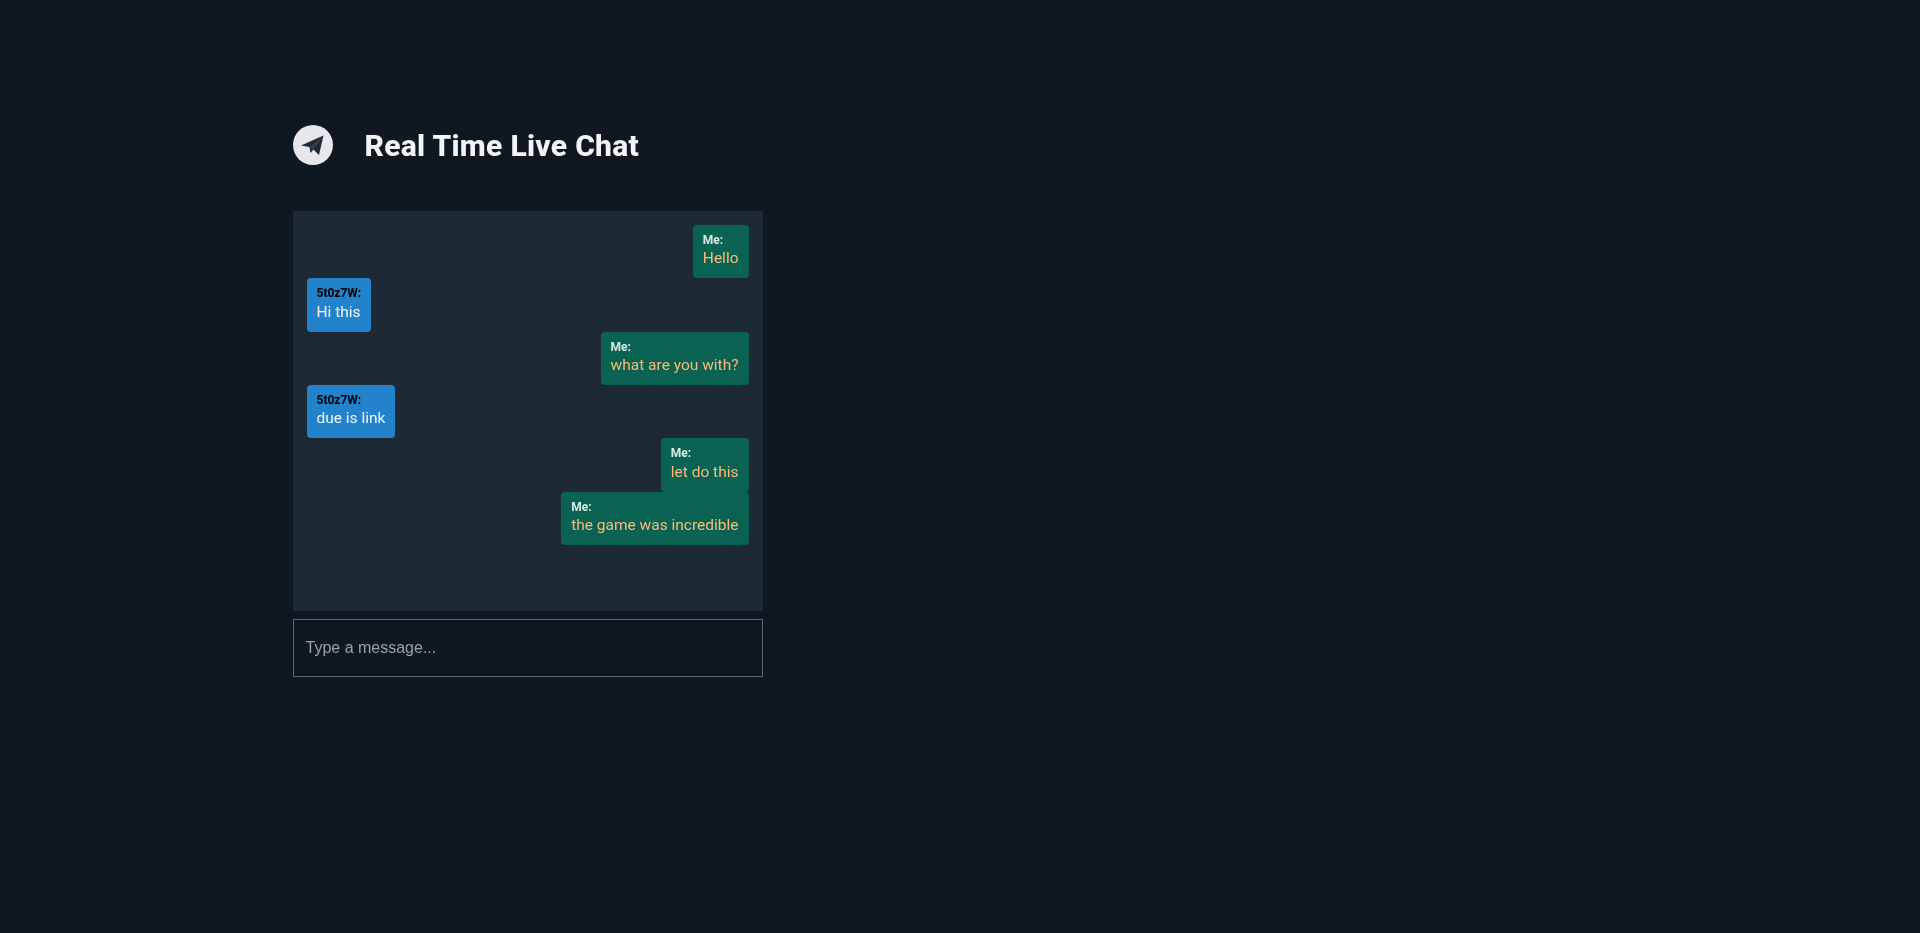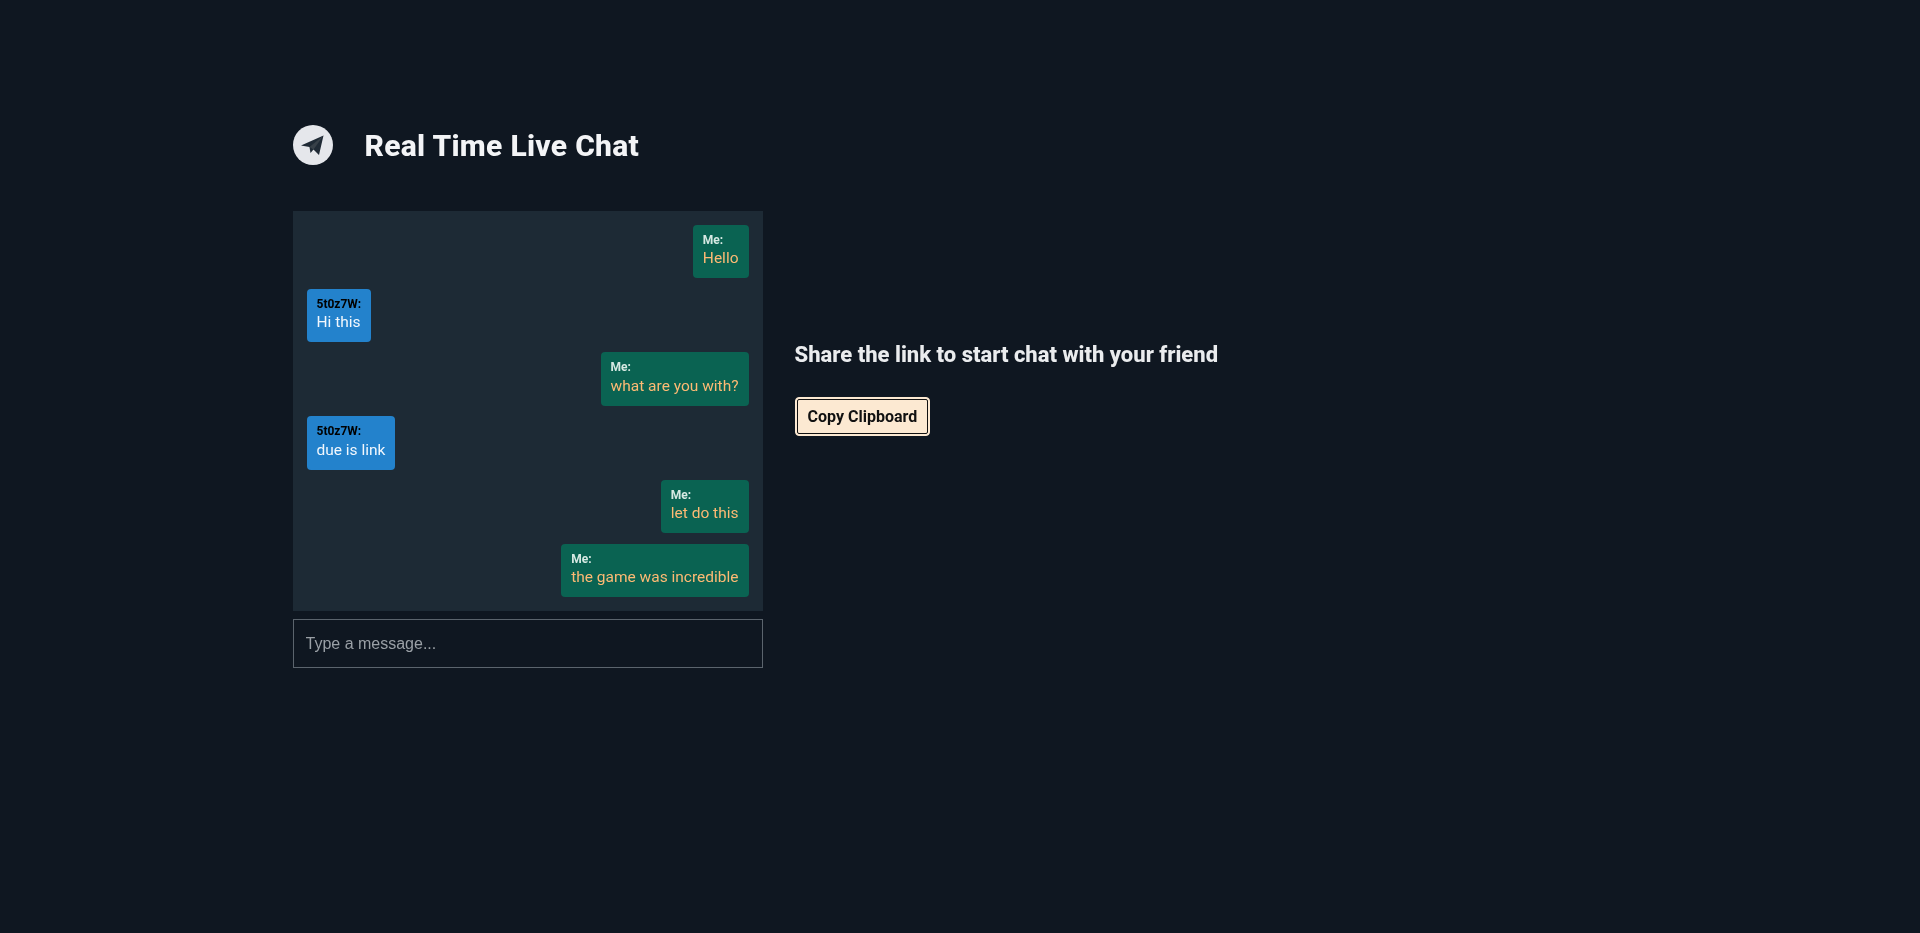--- a/index.html
+++ b/index.html
@@ -56,9 +56,7 @@
       padding: 14px 14px;
       display: flex;
       flex-direction: column;
-      gap: 9px;
       overflow-y: auto;
-      justify-content: space-between;
     }
 
     .message-row {

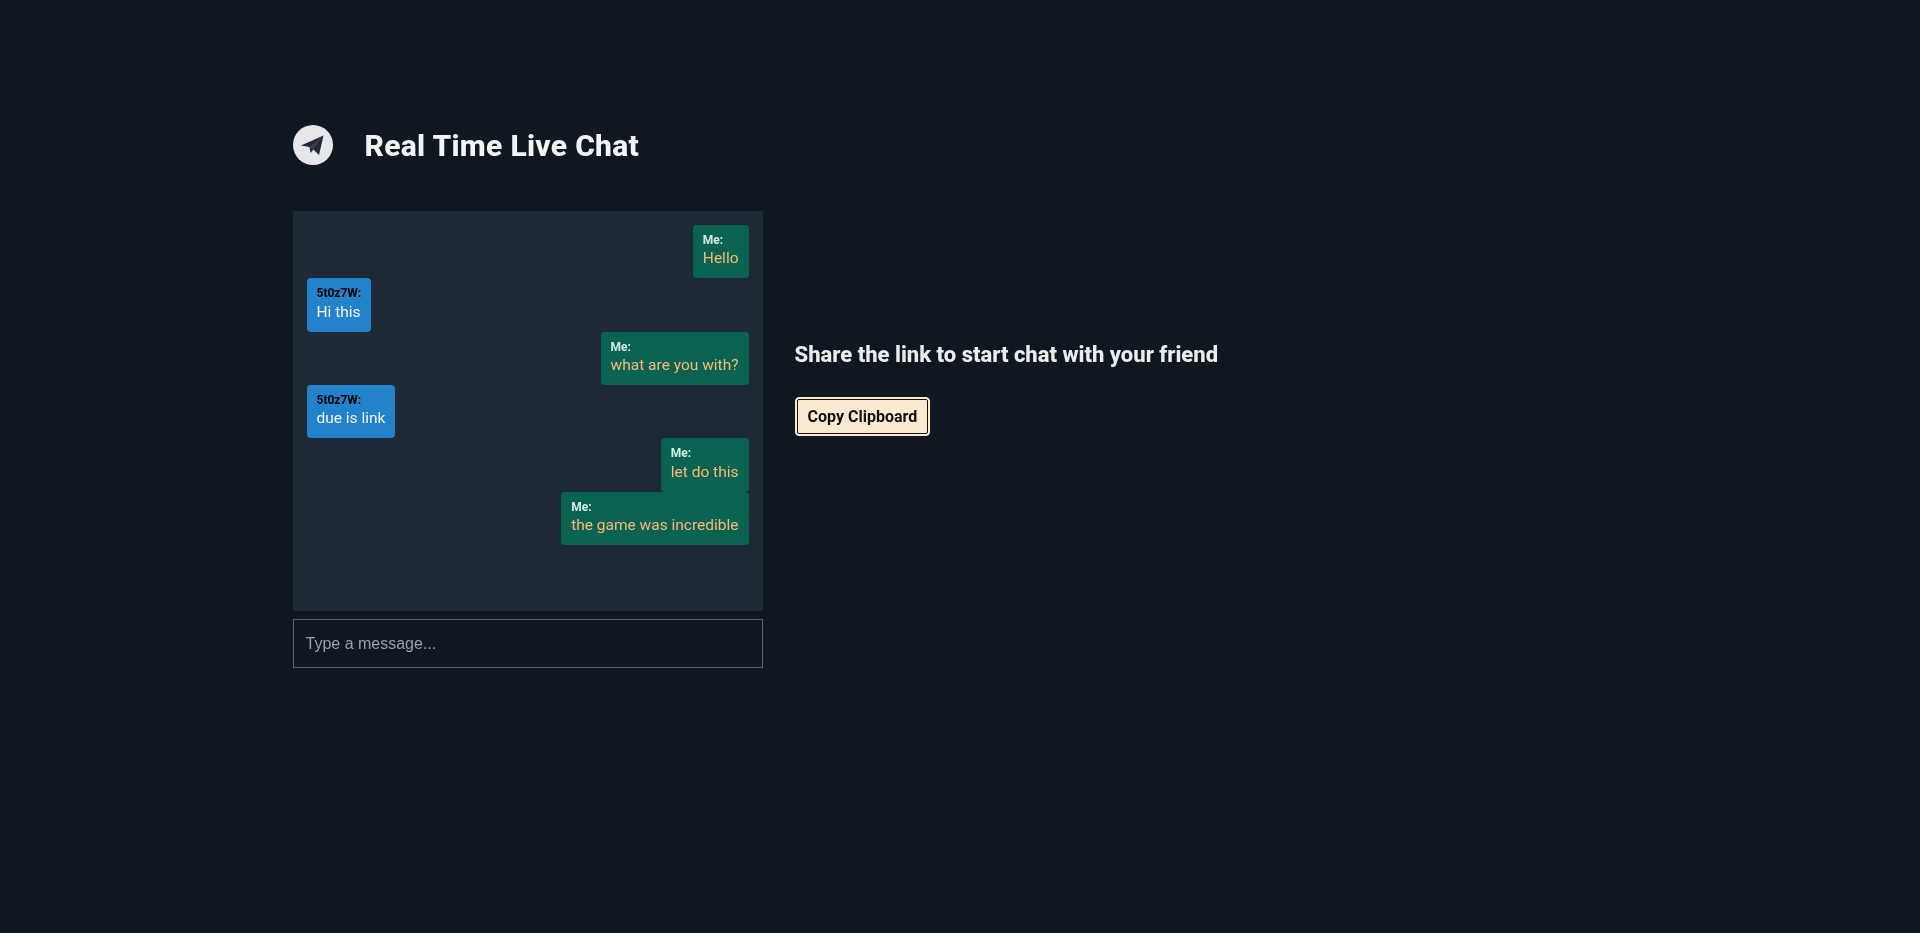--- a/index.html
+++ b/index.html
@@ -220,10 +220,6 @@
     </div>
   </div>
 
-  <div class="right-panel">
-    <div class="share-text">Share the link to start chat with your friend</div>
-    <button class="copy-button">Copy Clipboard</button>
-  </div>
 
 </div>
 

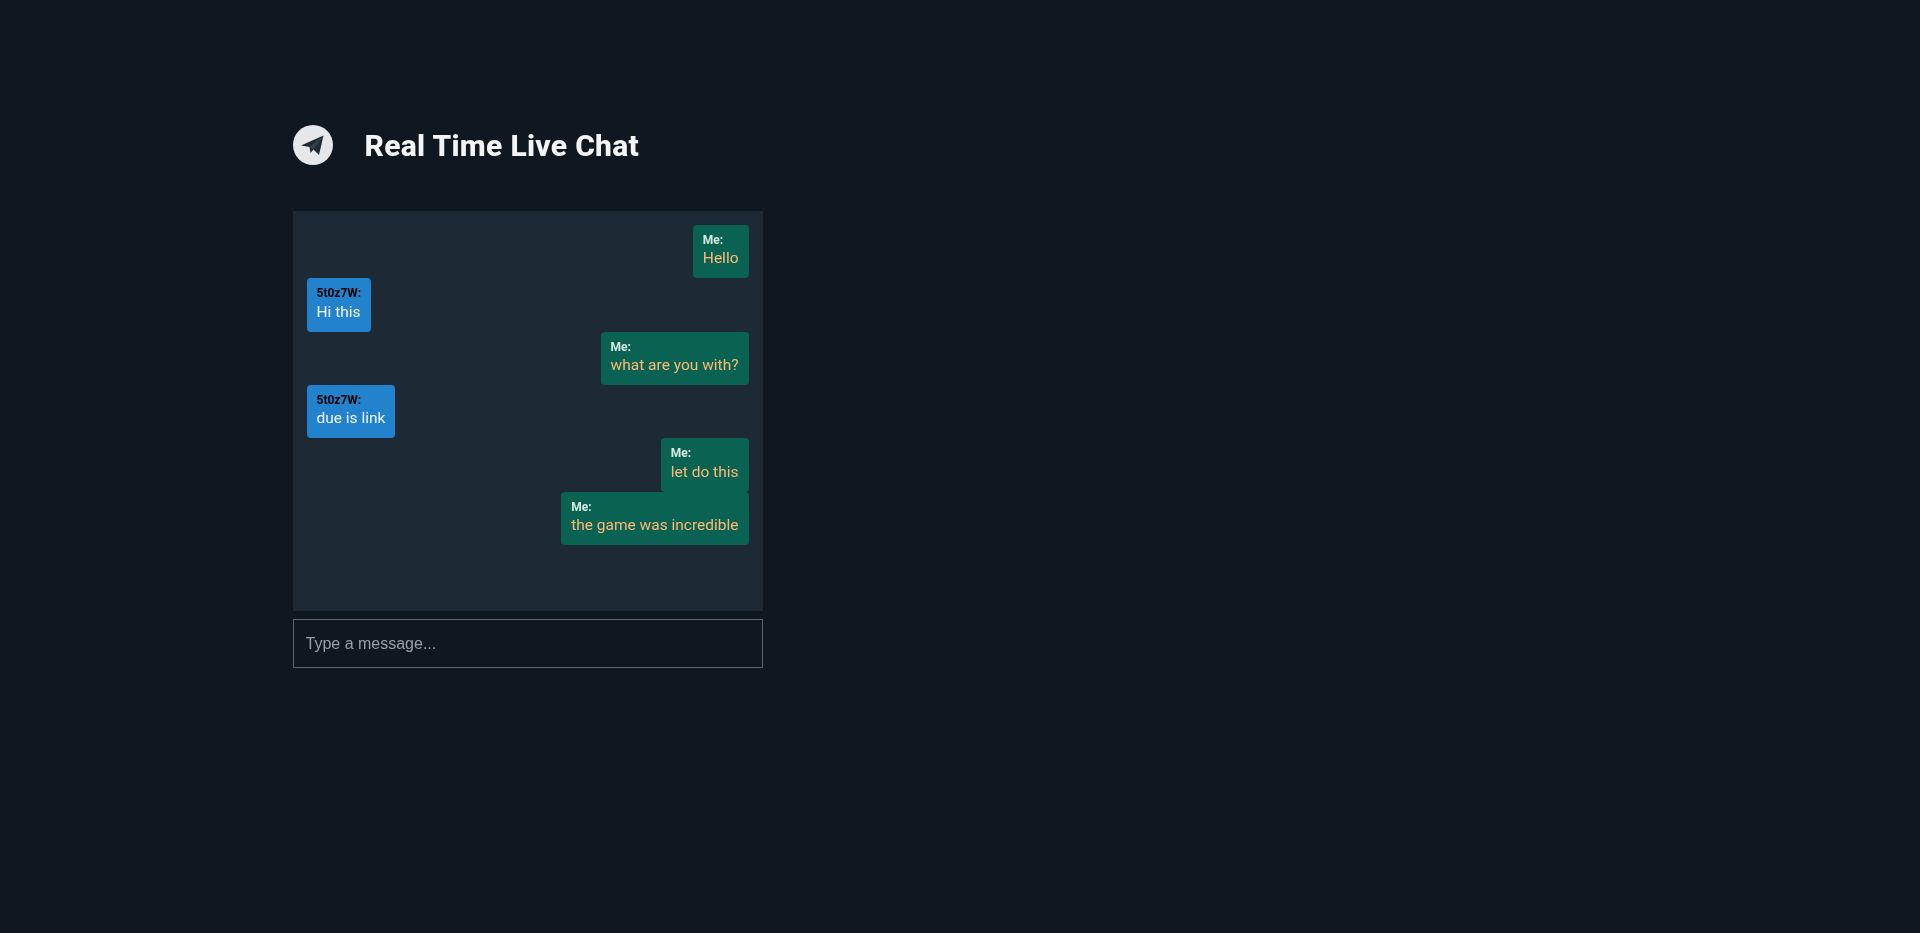--- a/index.html
+++ b/index.html
@@ -113,7 +113,7 @@
     .input-wrap {
       border: 1px solid #5b646d;
       background: transparent;
-      height: 49px;
+      height: 58px;
       display: flex;
       align-items: center;
       padding: 17px 12px;

